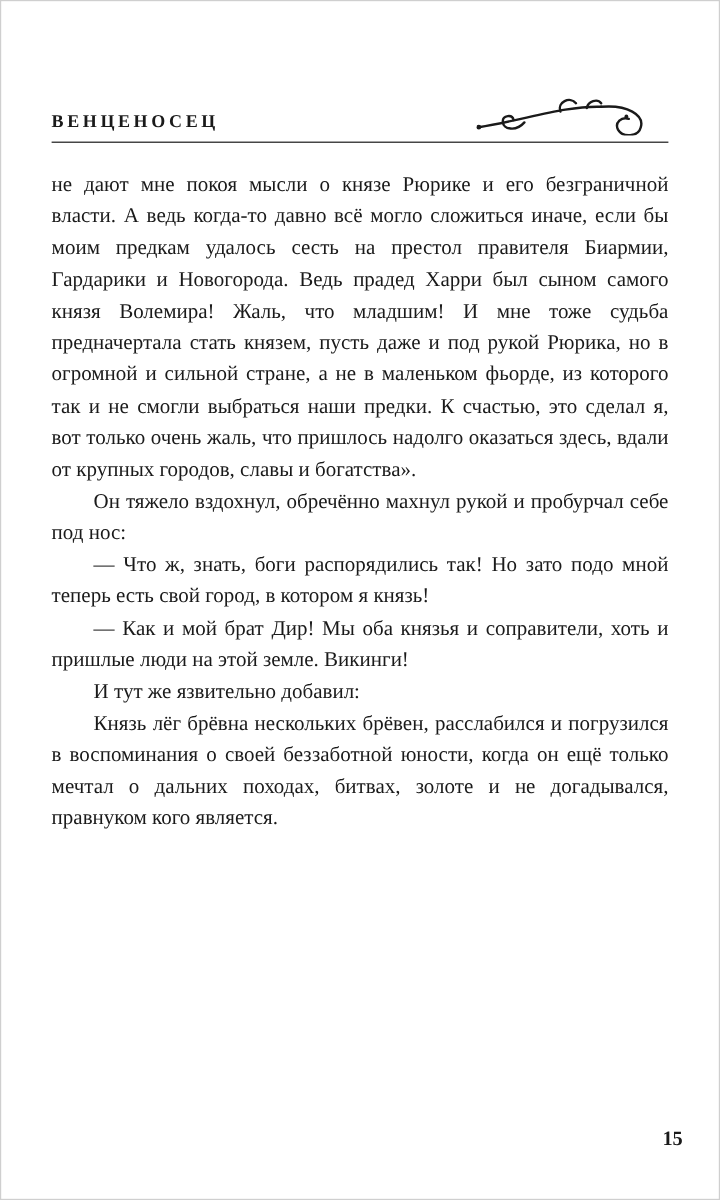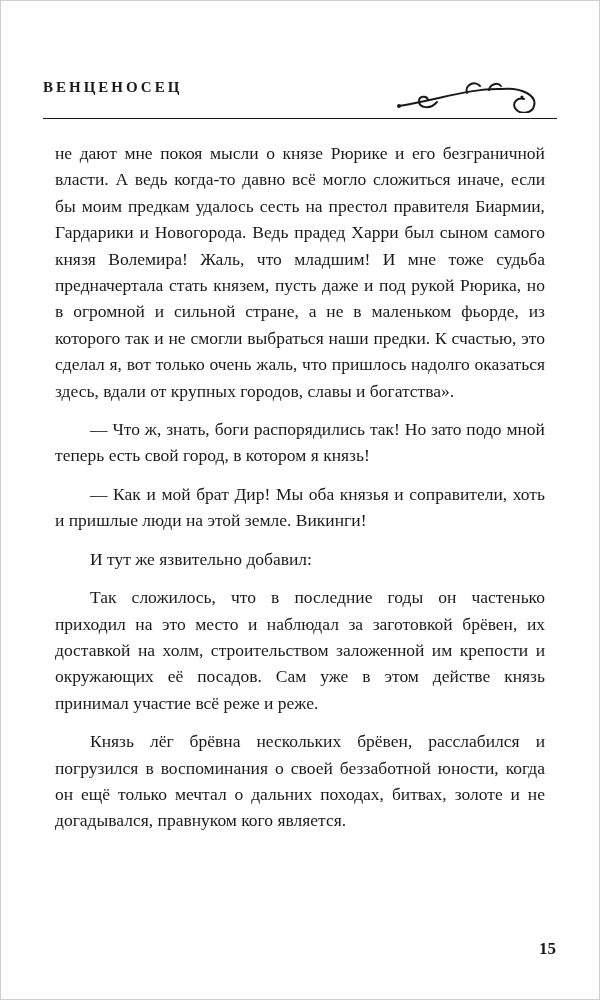--- a/index.html
+++ b/index.html
@@ -22,6 +22,7 @@
   .page-header {
     display: flex;
     justify-content: space-between;
+    align-items: flex-end;
     height: 34px;
   }
   .running-title {

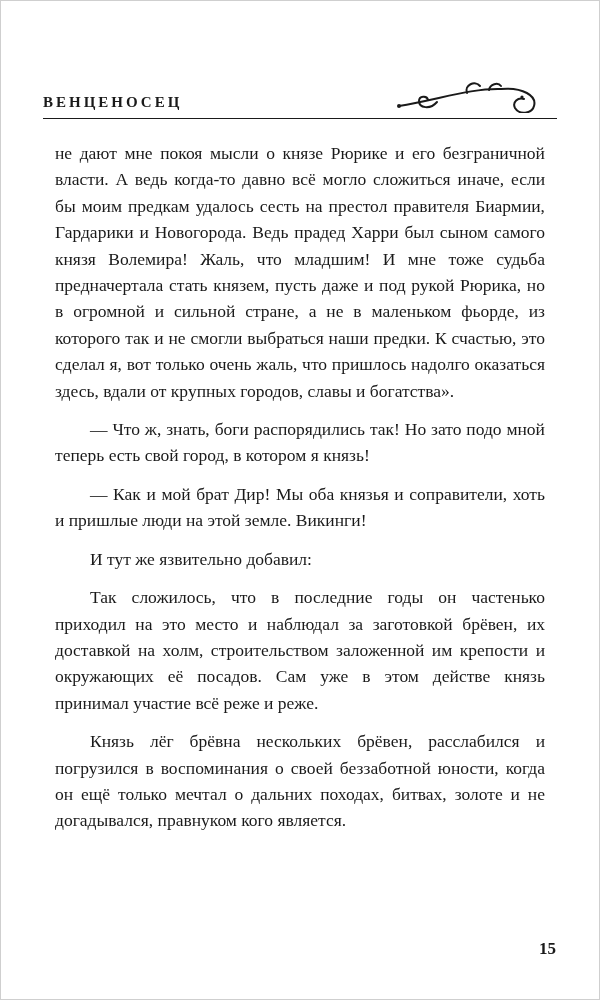--- a/index.html
+++ b/index.html
@@ -49,7 +49,7 @@
     -webkit-hyphens: auto;
   }
   .body-text p {
-    margin: 12px;
+    margin: 0;
     text-indent: 2em;
   }
   .body-text p.continued {

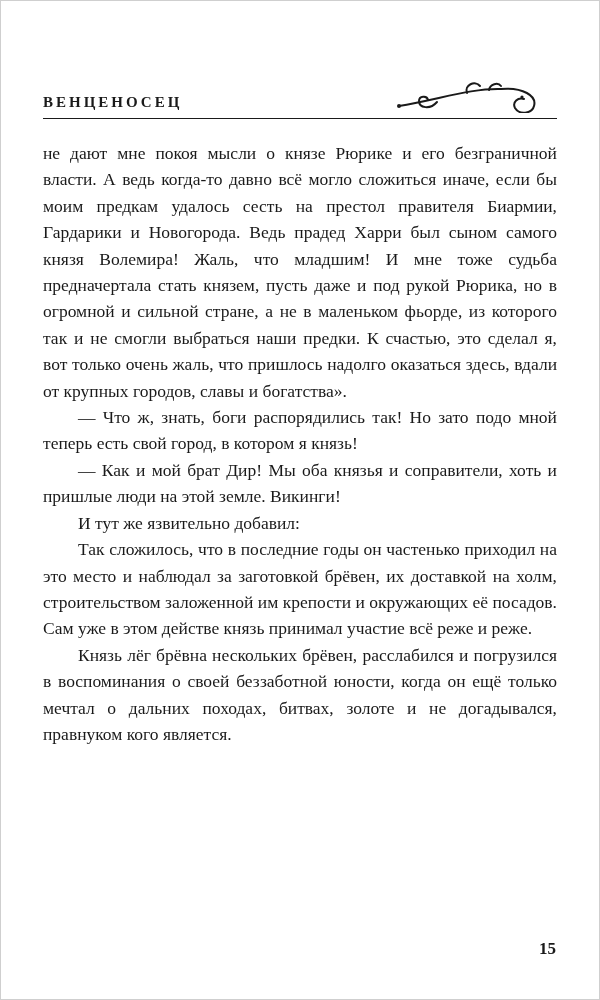--- a/index.html
+++ b/index.html
@@ -93,6 +93,7 @@
 
   <main class="body-text" id="paragraphs">
       <p class="continued">не дают мне покоя мысли о князе Рюрике и его безграничной власти. А ведь когда-то давно всё могло сложиться иначе, если бы моим предкам удалось сесть на престол правителя Биармии, Гардарики и Новогорода. Ведь прадед Харри был сыном самого князя Волемира! Жаль, что младшим! И мне тоже судьба предначертала стать князем, пусть даже и под рукой Рюрика, но в огромной и сильной стране, а не в маленьком фьорде, из которого так и не смогли выбраться наши предки. К счастью, это сделал я, вот только очень жаль, что пришлось надолго оказаться здесь, вдали от крупных городов, славы и богатства».</p>
+      <p>Он тяжело вздохнул, обречённо махнул рукой и пробурчал себе под нос:</p>
       <p>— Что ж, знать, боги распорядились так! Но зато подо мной теперь есть свой город, в котором я князь!</p>
       <p>— Как и мой брат Дир! Мы оба князья и соправители, хоть и пришлые люди на этой земле. Викинги!</p>
       <p>И тут же язвительно добавил:</p>

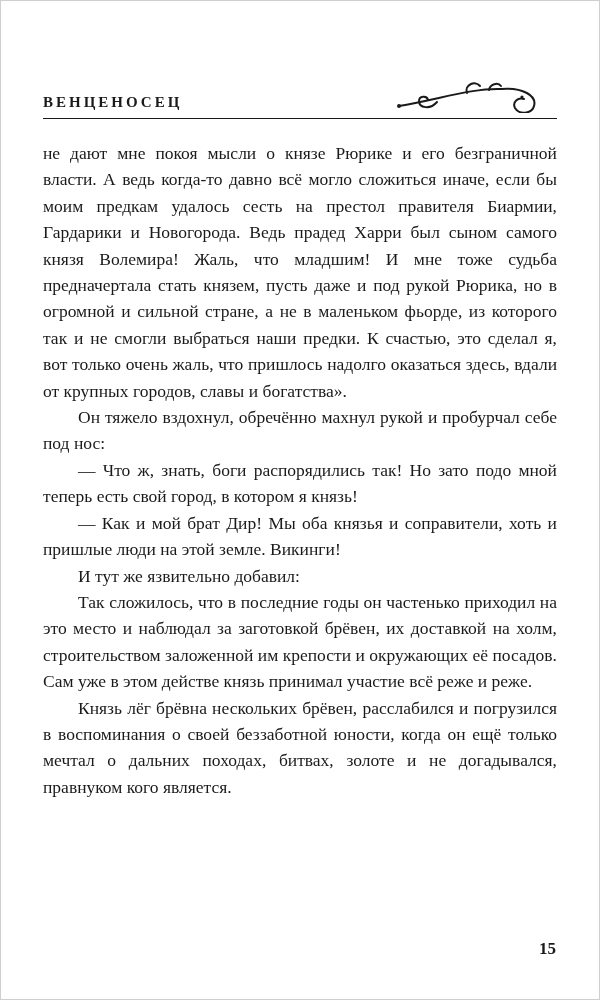--- a/index.html
+++ b/index.html
@@ -97,7 +97,6 @@
       <p>— Что ж, знать, боги распорядились так! Но зато подо мной теперь есть свой город, в котором я князь!</p>
       <p>— Как и мой брат Дир! Мы оба князья и соправители, хоть и пришлые люди на этой земле. Викинги!</p>
       <p>И тут же язвительно добавил:</p>
-      <p>Так сложилось, что в последние годы он частенько приходил на это место и наблюдал за заготовкой брёвен, их доставкой на холм, строительством заложенной им крепости и окружающих её посадов. Сам уже в этом действе князь принимал участие всё реже и реже.</p>
       <p>Князь лёг брёвна нескольких брёвен, расслабился и погрузился в воспоминания о своей беззаботной юности, когда он ещё только мечтал о дальних походах, битвах, золоте и не догадывался, правнуком кого является.</p>
     </main>
 

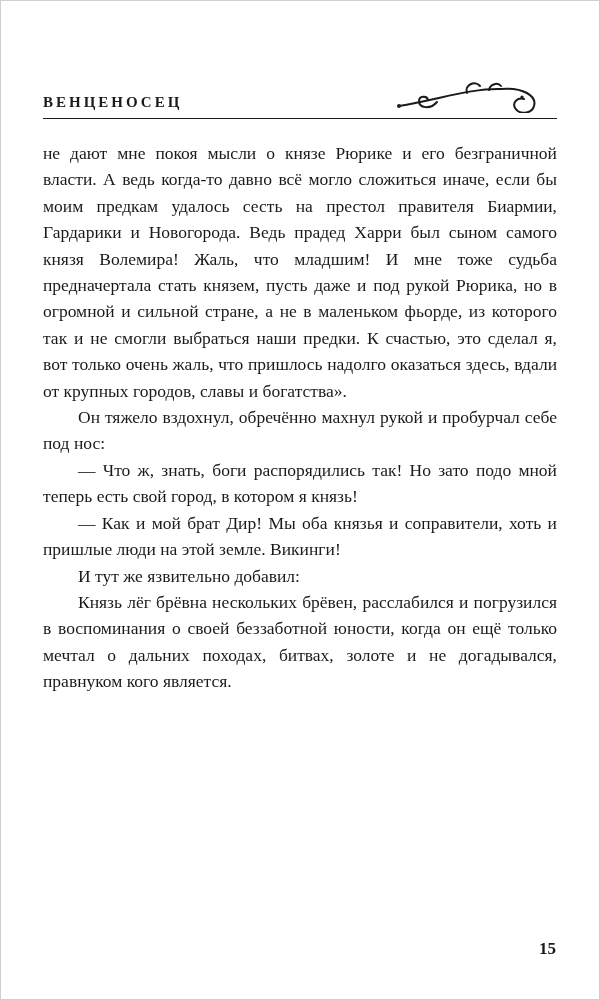--- a/index.html
+++ b/index.html
@@ -57,7 +57,7 @@
   }
   .page-footer {
     position: absolute;
-    right: 43px;
+    right: 30px;
     bottom: 40px;
   }
   .page-number {

